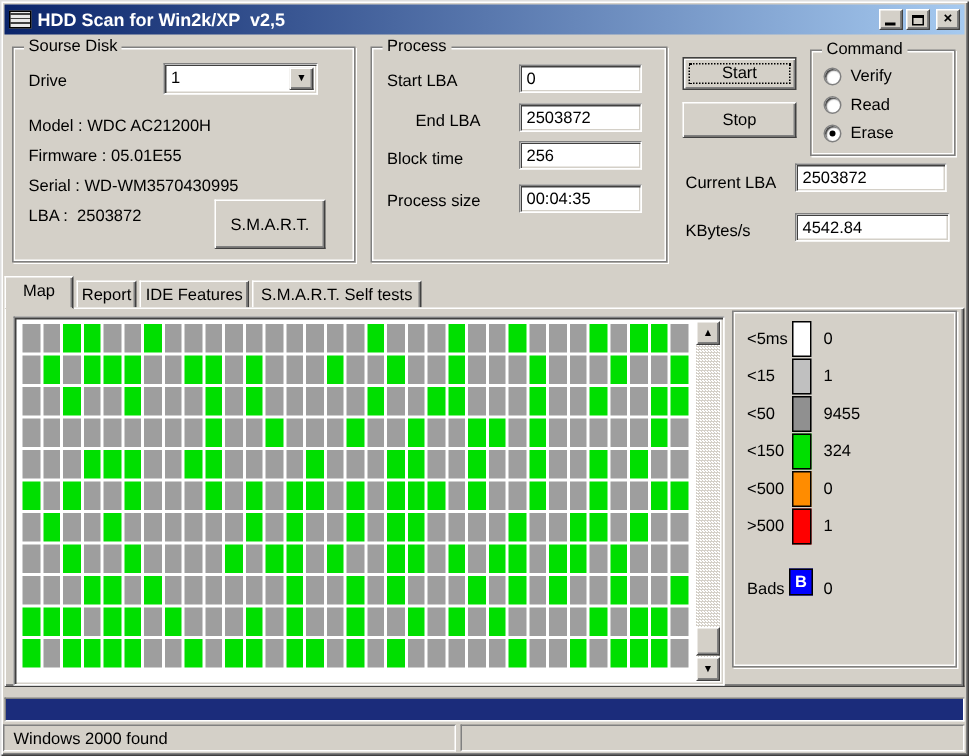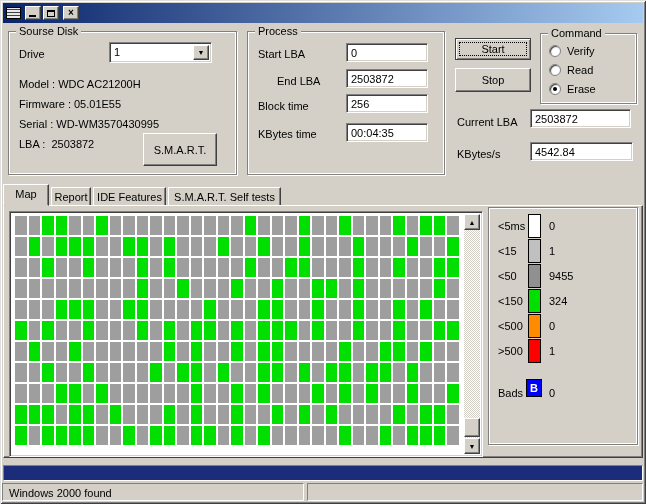--- a/index.html
+++ b/index.html
@@ -171,6 +171,7 @@
 
   <div class="titlebar">
     <div class="app-icon"></div>
+    <div class="title-text">HDD Scan for Win2k/XP  v2,5</div>
     <div class="winbtns">
       <div class="winbtn">
           <span class="glyph-min"></span>

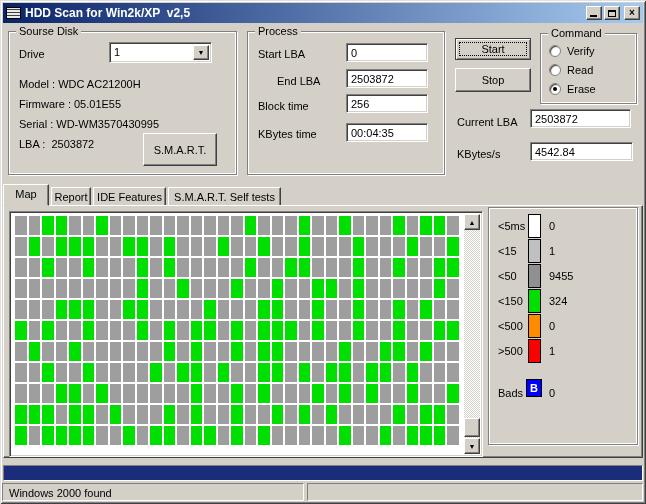--- a/index.html
+++ b/index.html
@@ -209,7 +209,7 @@
     <div class="field" style="left:98px; top:37px; width:82px; height:19px;">2503872</div>
     <div class="lbl" style="left:10px; top:68px;">Block time</div>
     <div class="field" style="left:98px; top:62px; width:82px; height:19px;">256</div>
-    <div class="lbl" style="left:10px; top:96px;">KBytes time</div>
+    <div class="lbl" style="left:10px; top:96px;">Process size</div>
     <div class="field" style="left:98px; top:91px; width:82px; height:19px;">00:04:35</div>
   </div>
 

